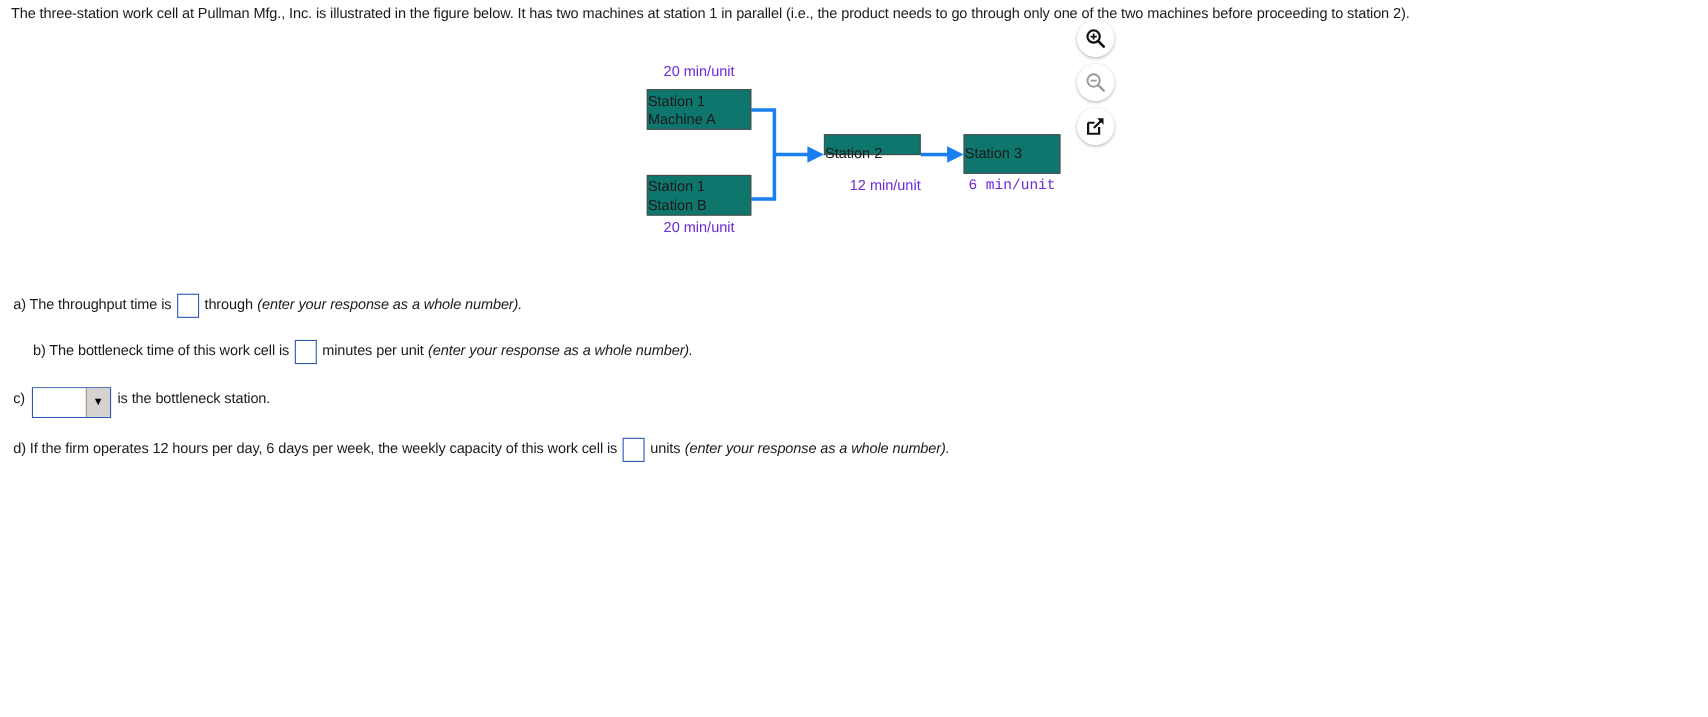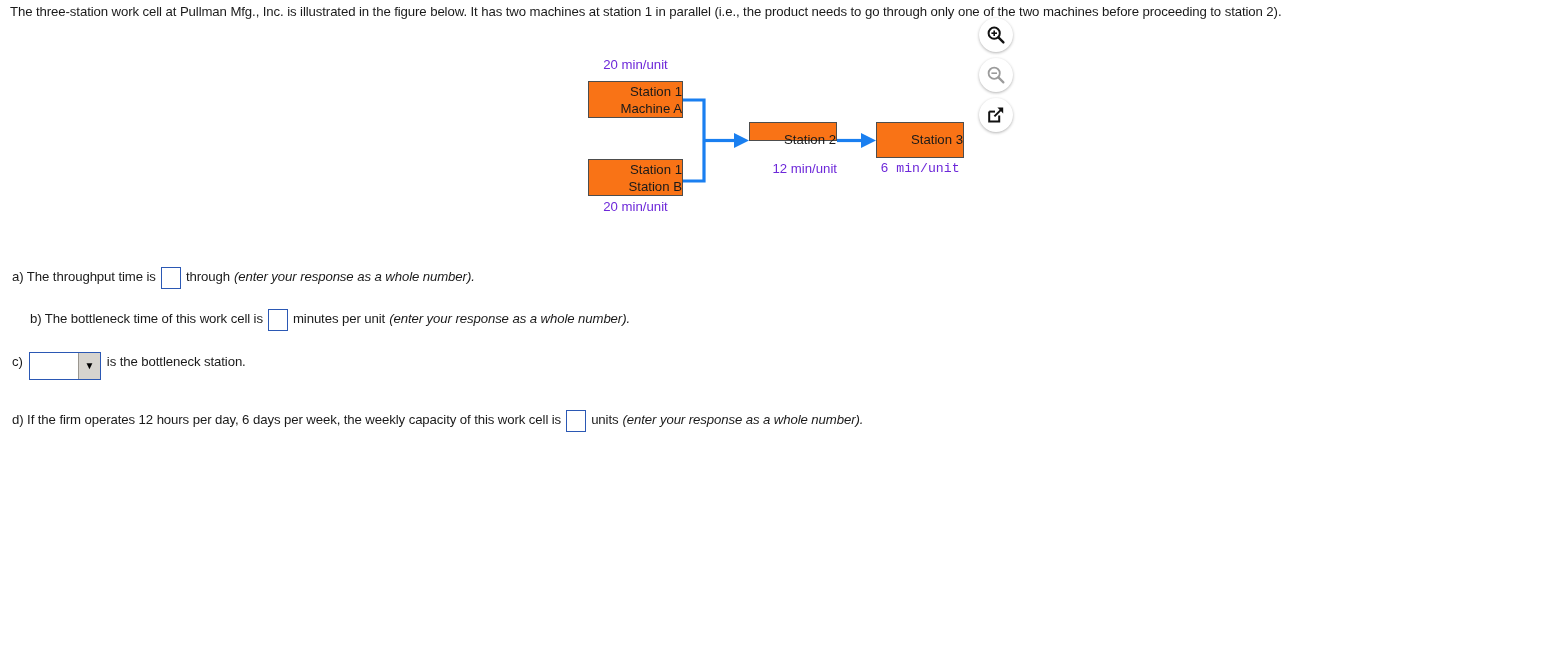--- a/index.html
+++ b/index.html
@@ -38,9 +38,9 @@
   .fig-box {
     position: absolute;
     border: 1.6px solid #4d4d4d;
-    background: #f97316;
+    background: #0f766e;
     box-sizing: border-box;
-    text-align: right;
+    text-align: left;
     font-size: 13.2px;
     line-height: 17px;
     color: #1a1a1a;

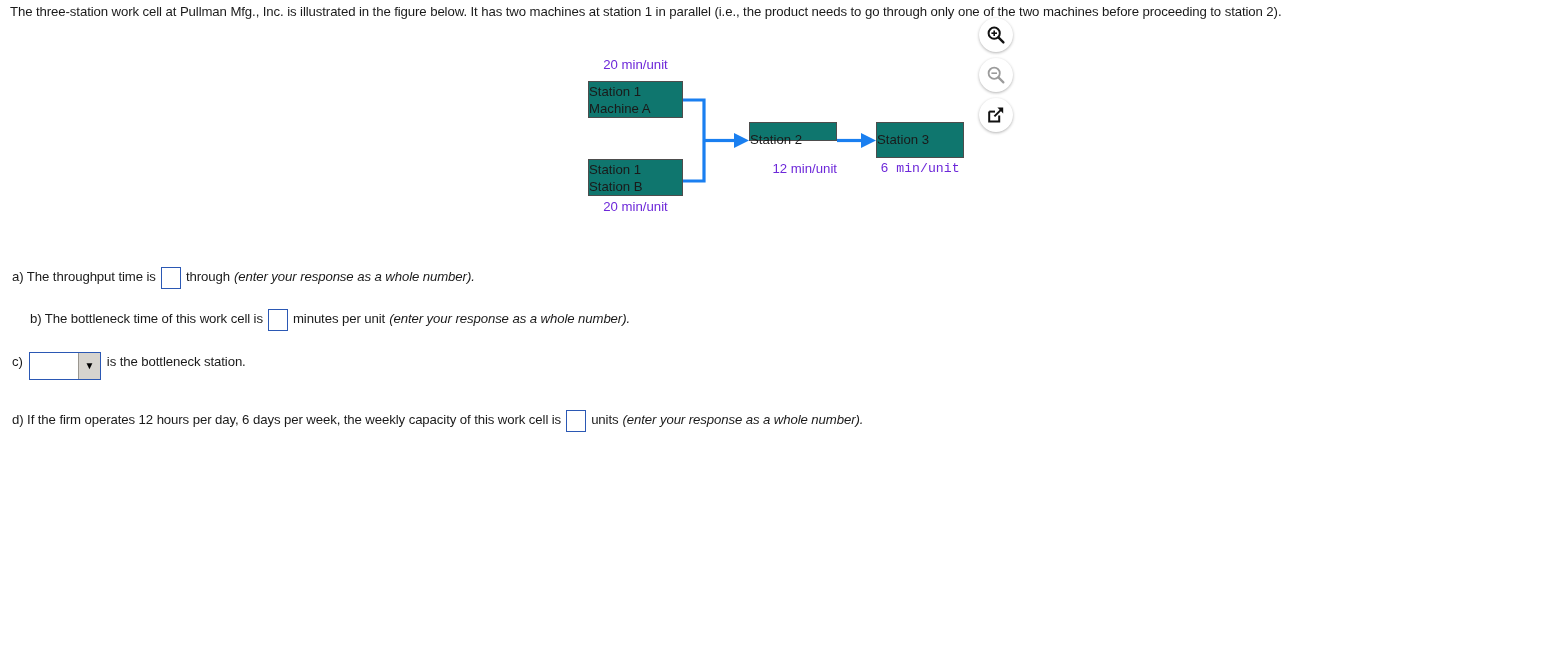--- a/index.html
+++ b/index.html
@@ -104,7 +104,7 @@
   #answer-a { top: 267px; }
   #answer-b { top: 309px; margin-left: 18px; }
   #answer-c { top: 352px; }
-  #answer-d { top: 410px; }
+  #answer-d { top: 398px; }
 
   .ans-text { display: inline-block; }
   .ans-hint {

